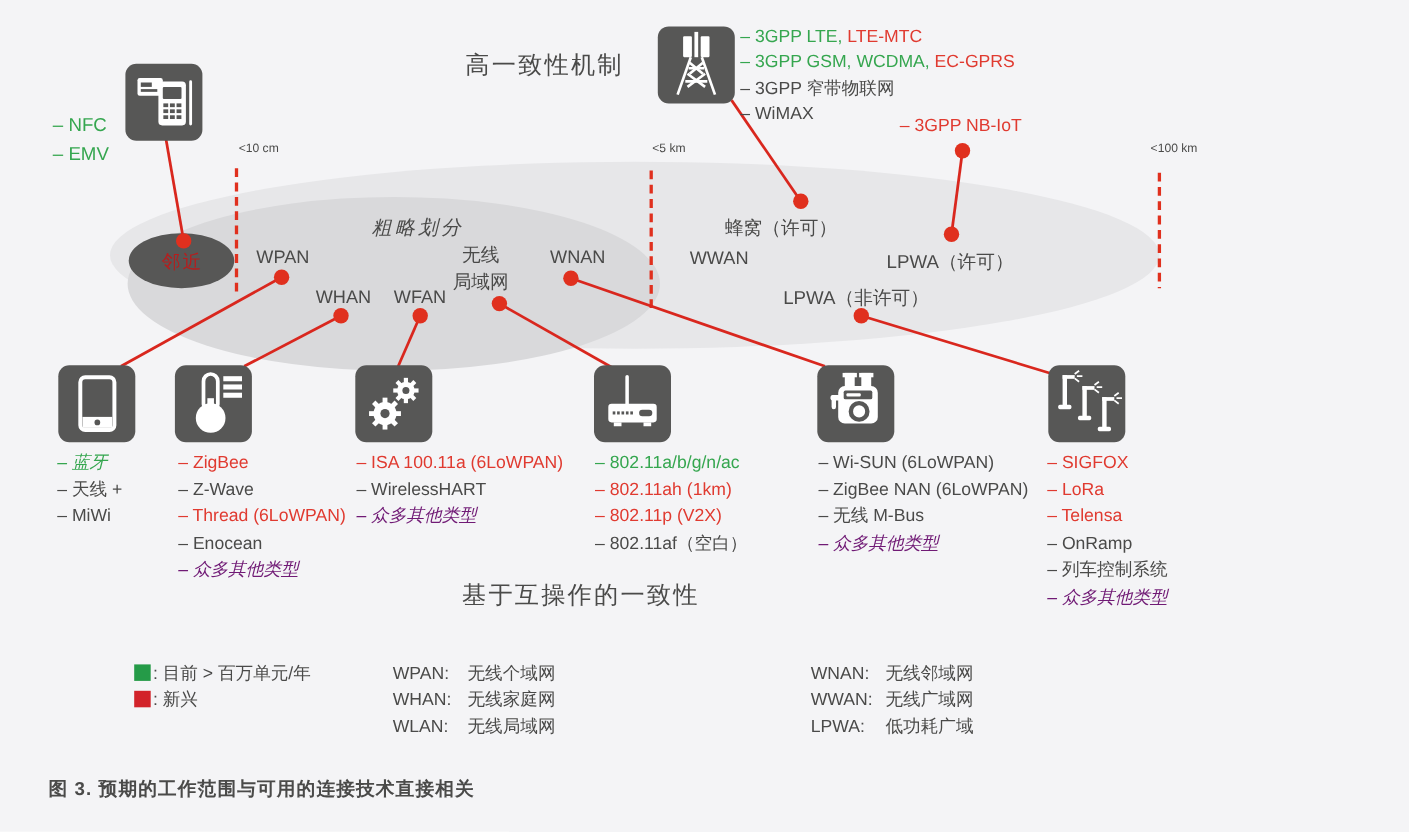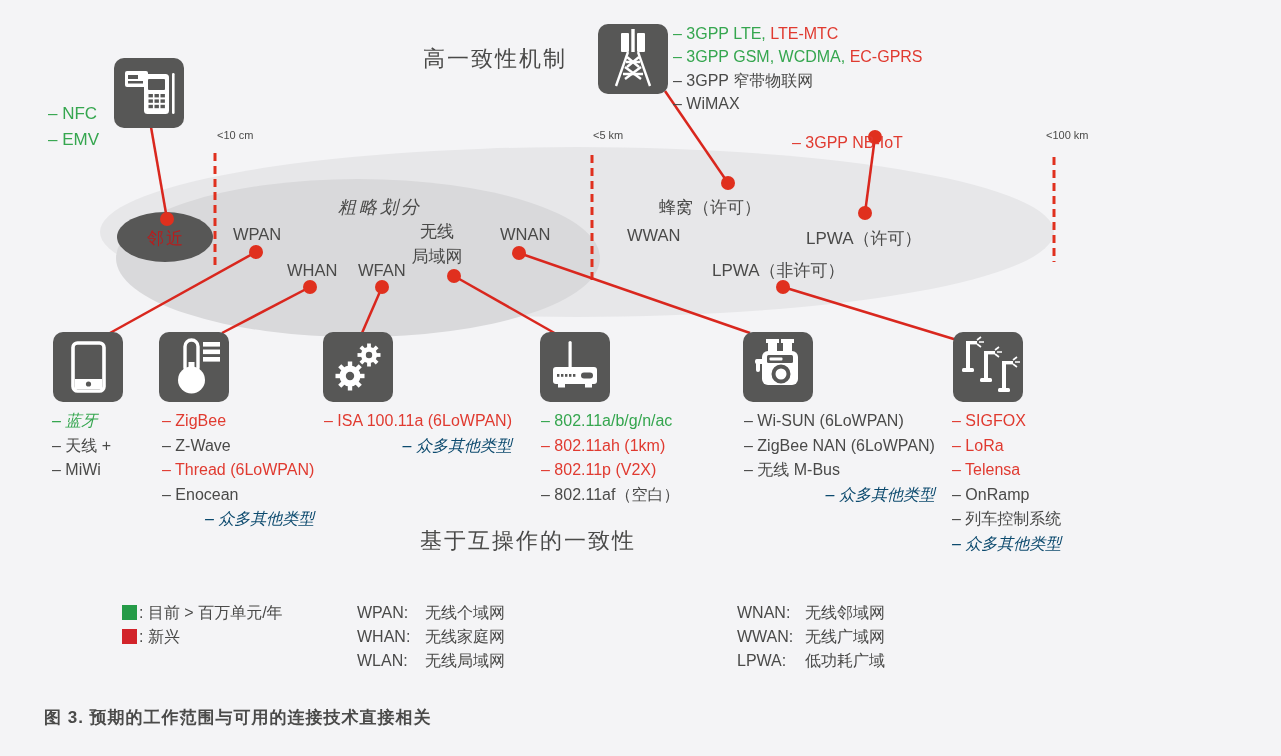--- a/index.html
+++ b/index.html
@@ -54,7 +54,7 @@
   .tech-list{font-size:16px;line-height:24.5px;}
   .nfc-list{left:48px;top:70px;font-size:17px;line-height:26px;margin-top:31px;}
   .tower-list{left:673px;top:22px;font-size:16px;line-height:23.3px;}
-  .nbiot{left:792px;top:106px;font-size:16px;margin-top:28px;}
+  .nbiot{left:818px;top:106px;font-size:16px;}
   .list-1{left:52px;top:409px;}
   .list-2{left:162px;top:409px;}
   .list-3{left:324px;top:409px;}

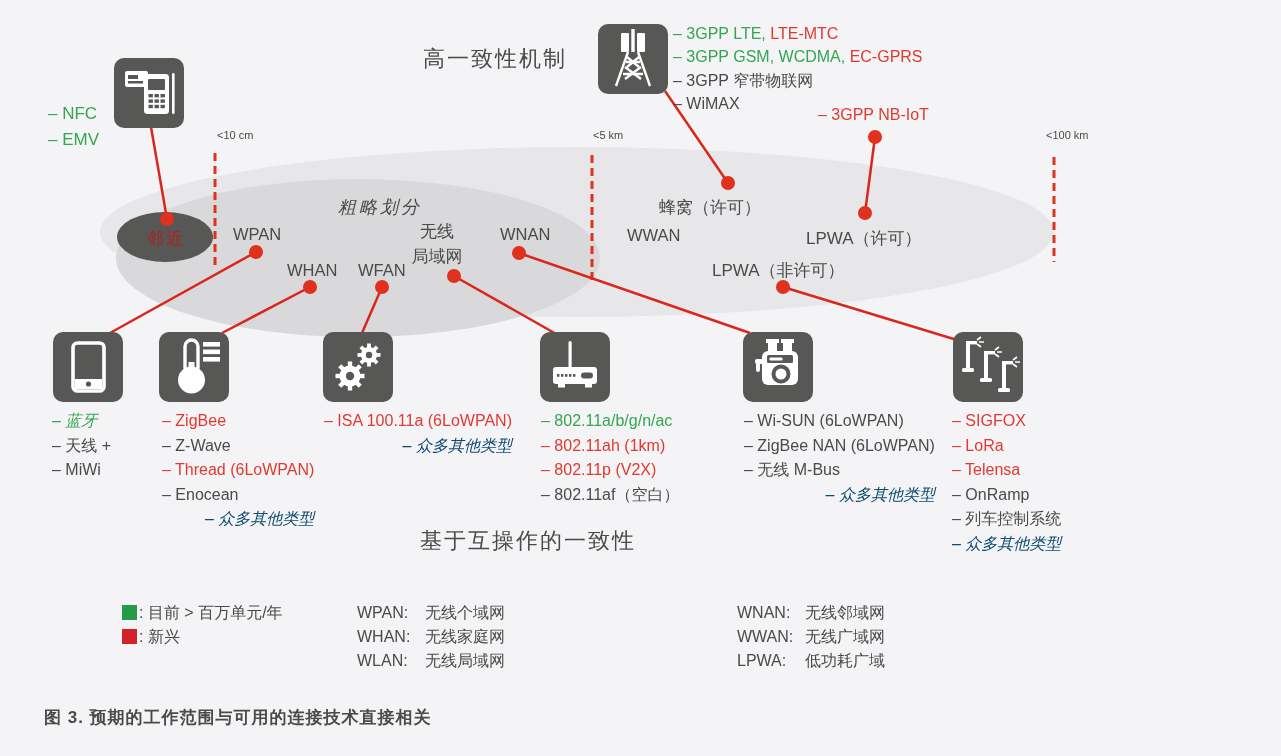--- a/index.html
+++ b/index.html
@@ -305,6 +305,7 @@
     </div>
   <div class="abs tech-list list-3">
       <div class="red">– ISA 100.11a (6LoWPAN)</div>
+      <div class="dark">– WirelessHART</div>
       <div class="muted it">– 众多其他类型</div>
     </div>
   <div class="abs tech-list list-4">

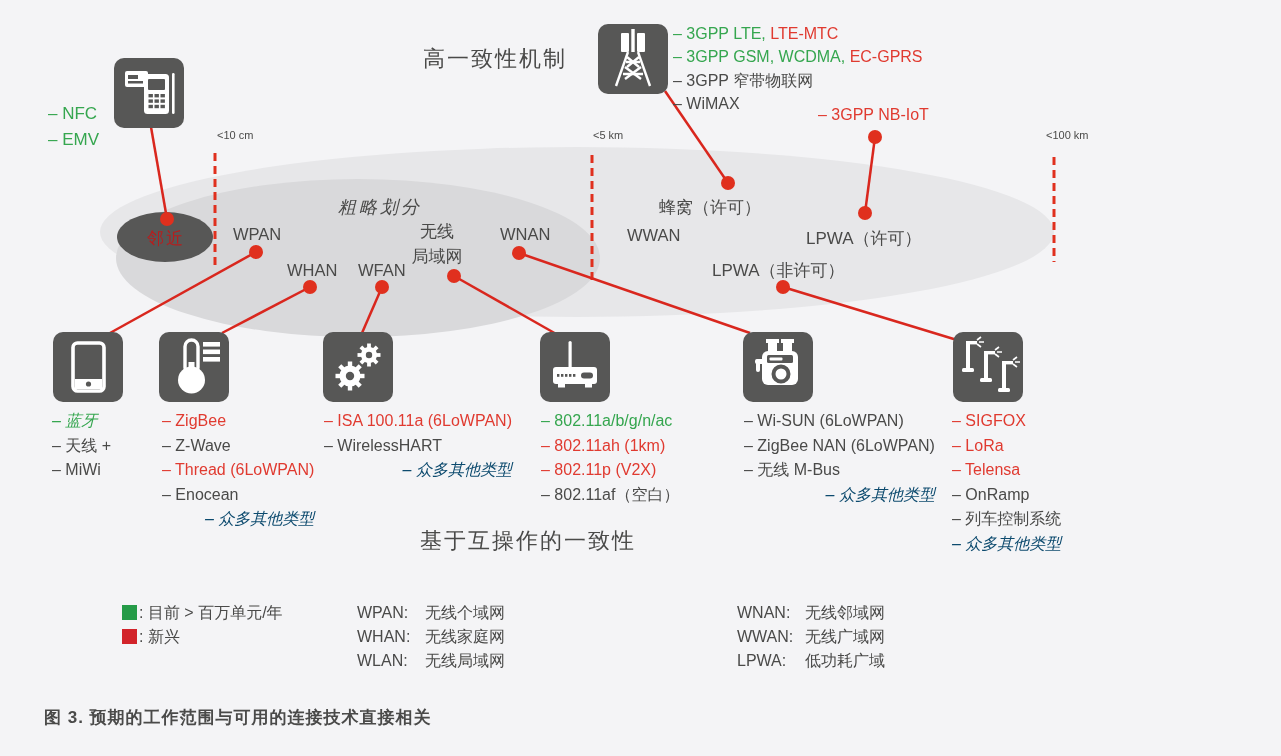--- a/index.html
+++ b/index.html
@@ -15,7 +15,7 @@
   .dark{color:#4a4a49;}
   .red{color:#e03a30;}
   .green{color:#35a64f;}
-  .muted{color:#0c4a6e;text-align:right;}
+  .muted{color:#701a75;}
   .it{font-style:italic;}
   
   .top-title{left:423px;top:44px;font-size:22px;letter-spacing:2px;}

